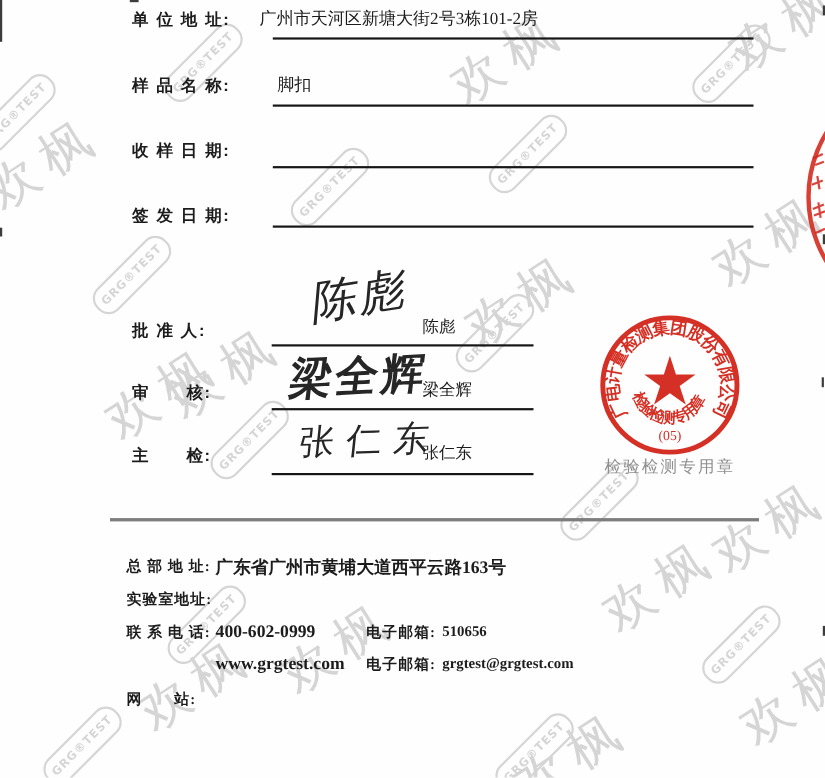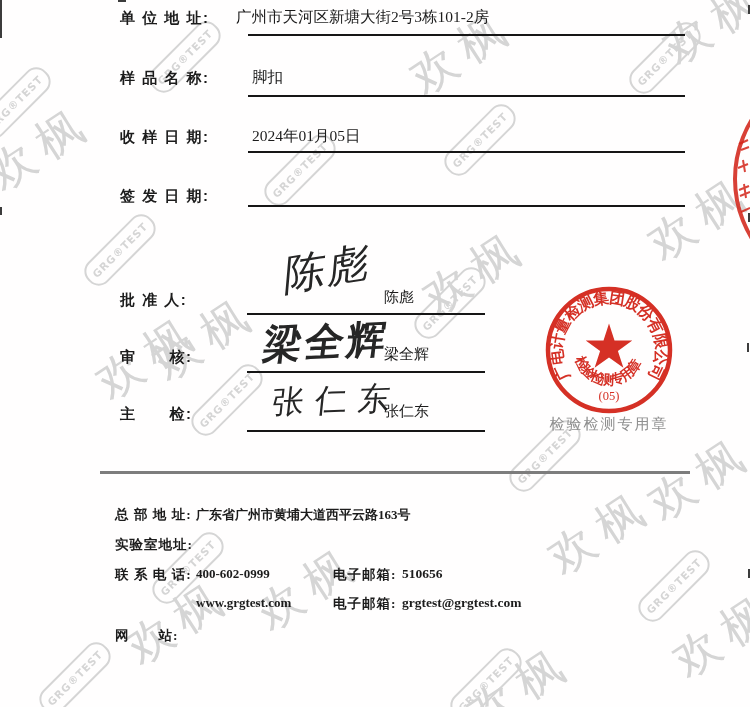--- a/index.html
+++ b/index.html
@@ -95,7 +95,6 @@
   <div class="fline" style="top:95px"></div>
 
   <div class="lbl" style="top:128px">收 样 日 期:</div>
-  <div class="val" style="left:252px;top:126px">2024年01月05日</div>
   <div class="fline" style="top:151px"></div>
 
   <div class="lbl" style="top:187px">签 发 日 期:</div>

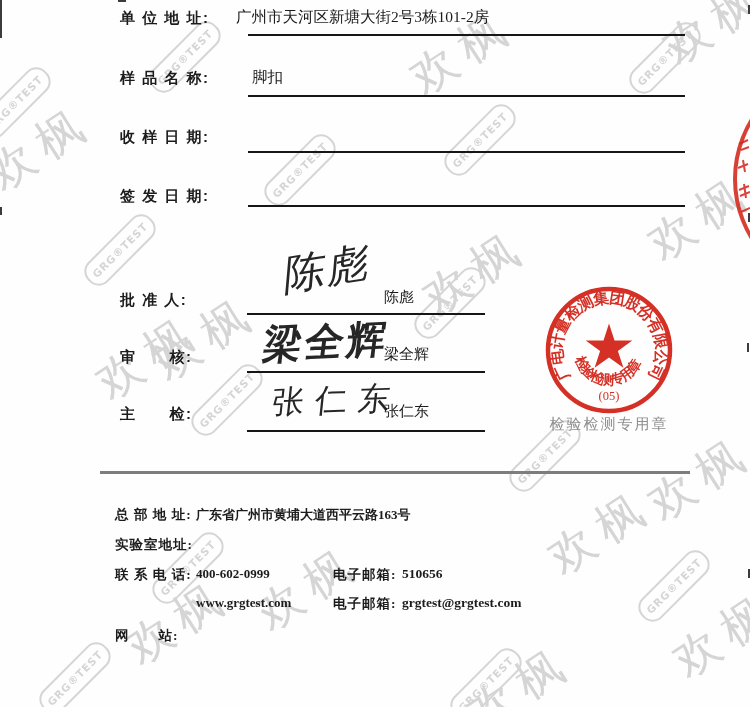--- a/index.html
+++ b/index.html
@@ -46,7 +46,7 @@
   
   .divider{position:absolute;left:100px;top:471px;width:590px;height:3px;background:#7d7d7d;z-index:3;}
   .f-lbl{position:absolute;left:115px;font-weight:bold;font-size:13.5px;letter-spacing:1px;z-index:3;white-space:nowrap;}
-  .f-val{position:absolute;left:196px;font-weight:bold;font-size:13px;z-index:3;white-space:nowrap;}
+  .f-val{position:absolute;left:196px;font-weight:bold;font-size:16px;z-index:3;white-space:nowrap;}
   .f-lbl2{position:absolute;left:333px;font-weight:bold;font-size:13.5px;letter-spacing:1px;z-index:3;white-space:nowrap;}
   .f-val2{position:absolute;left:402px;font-weight:bold;font-size:13.5px;z-index:3;white-space:nowrap;}
   

